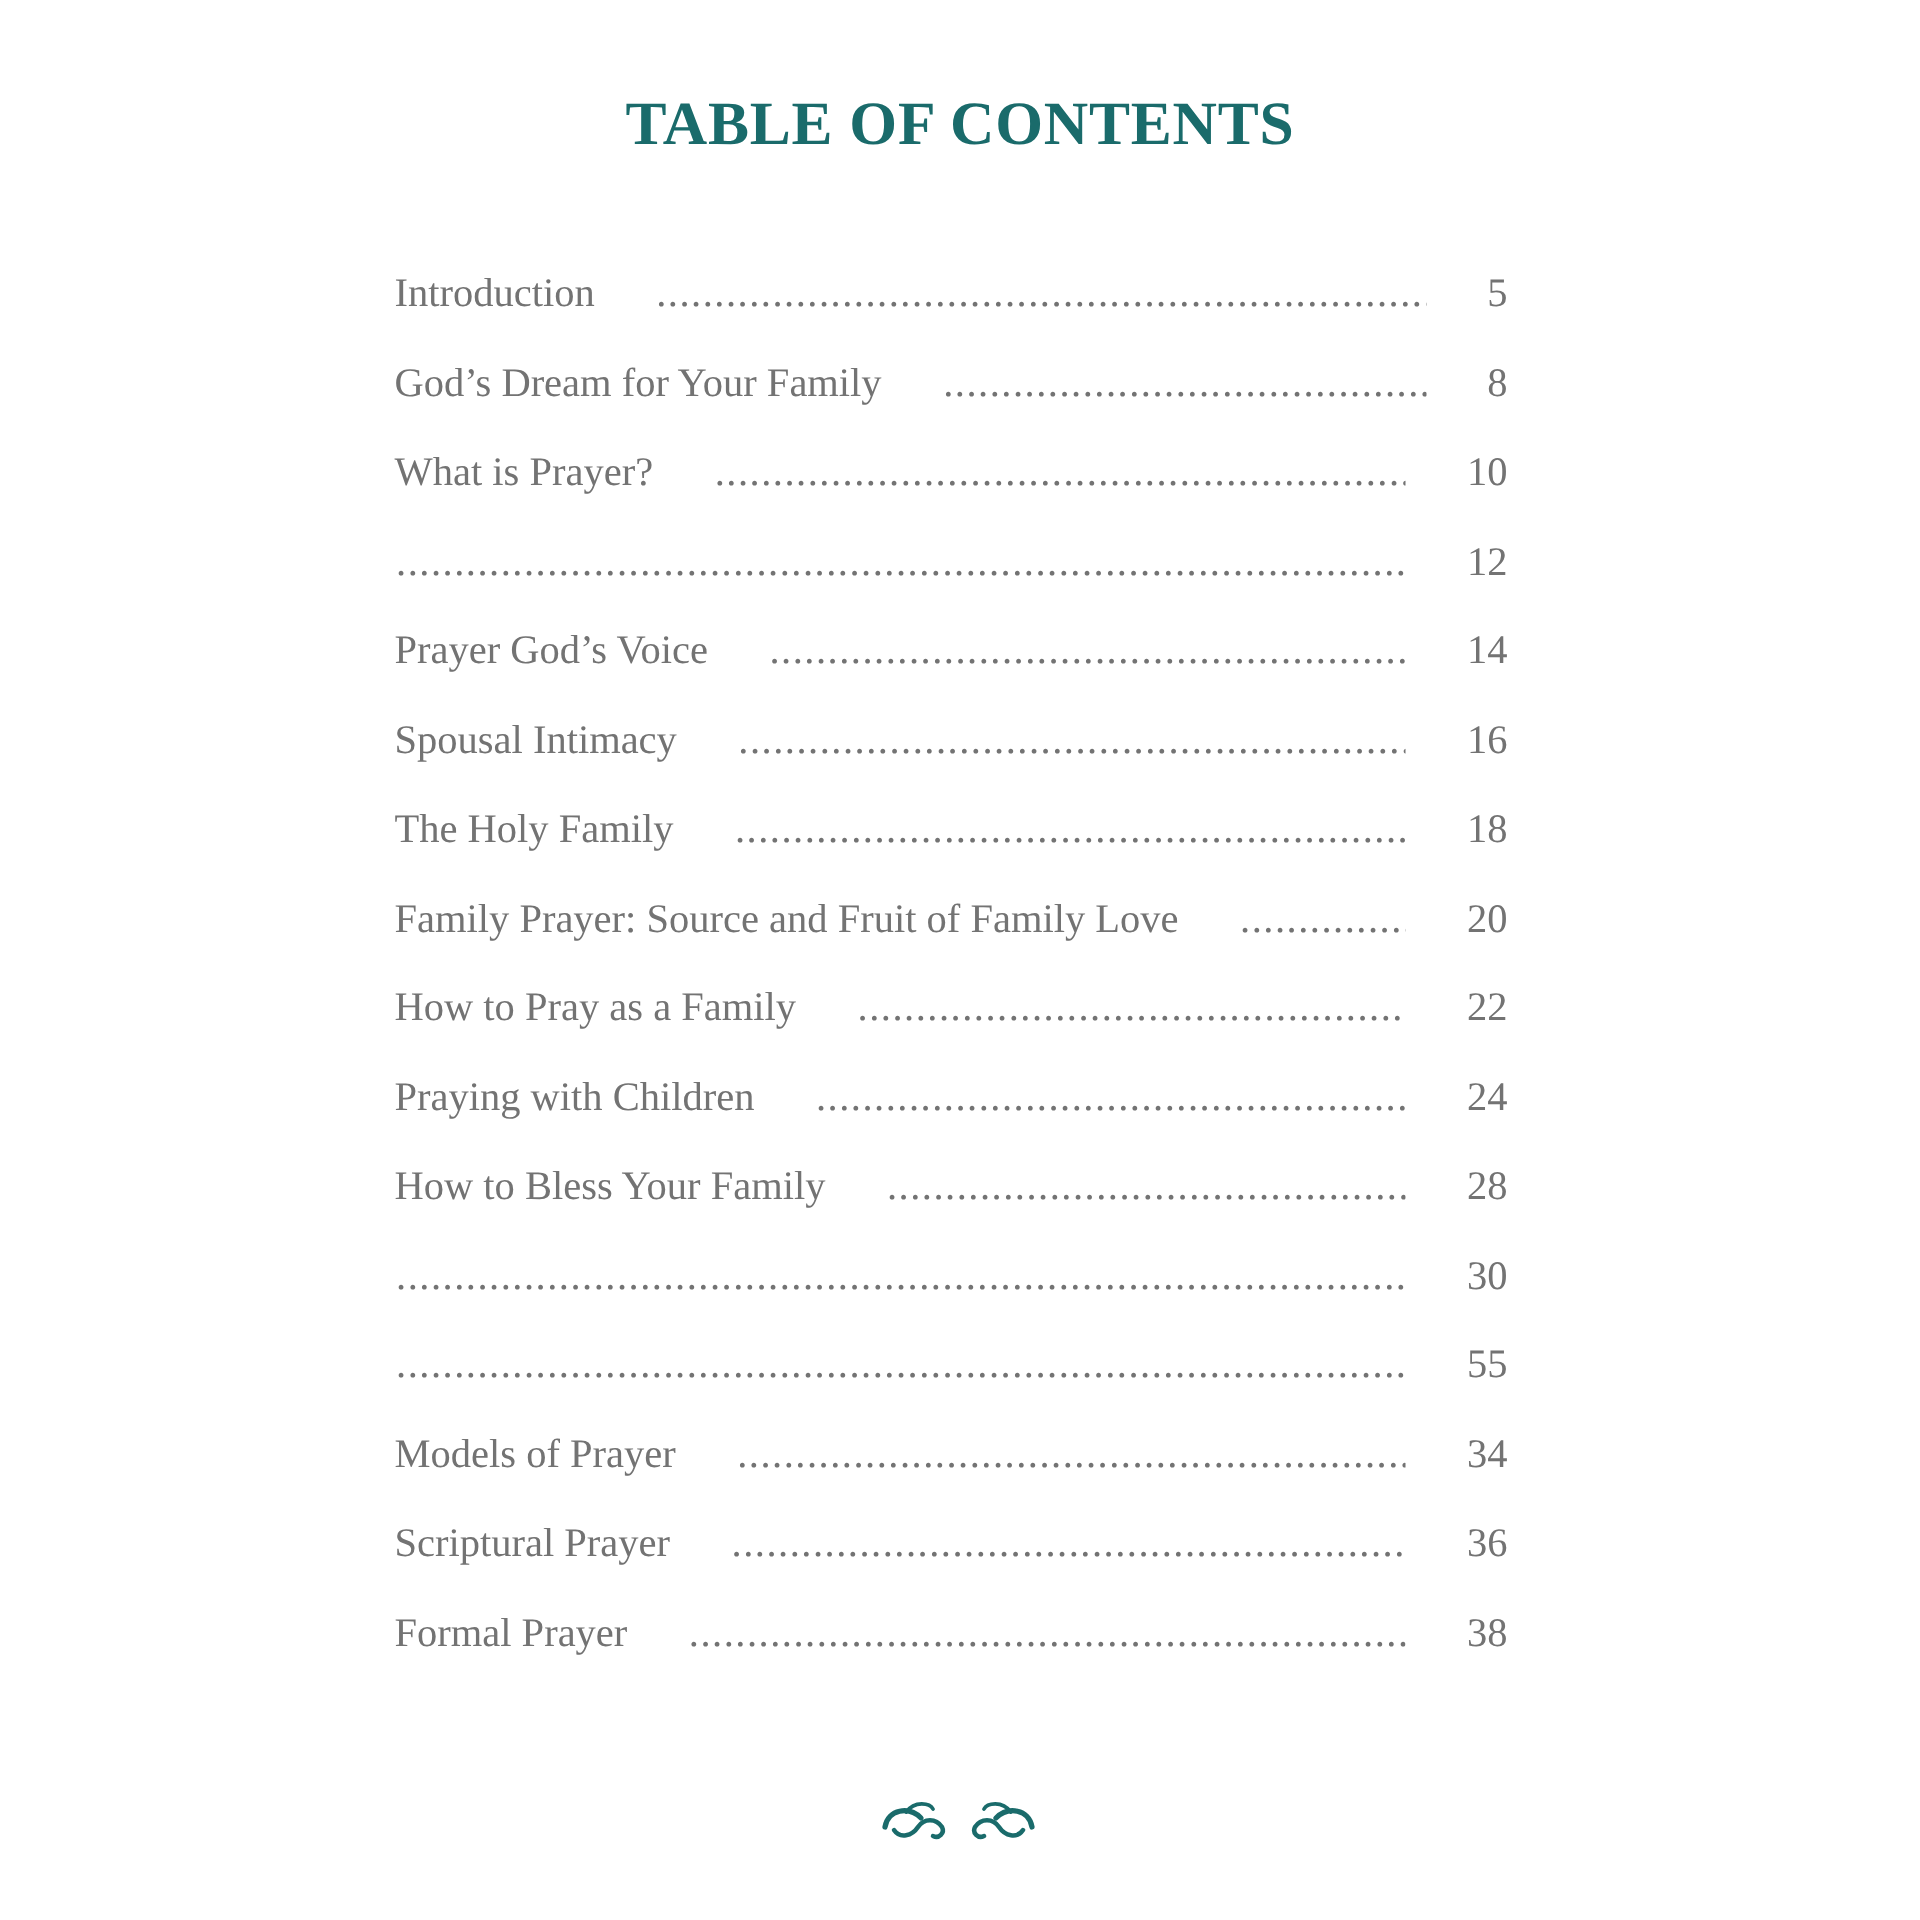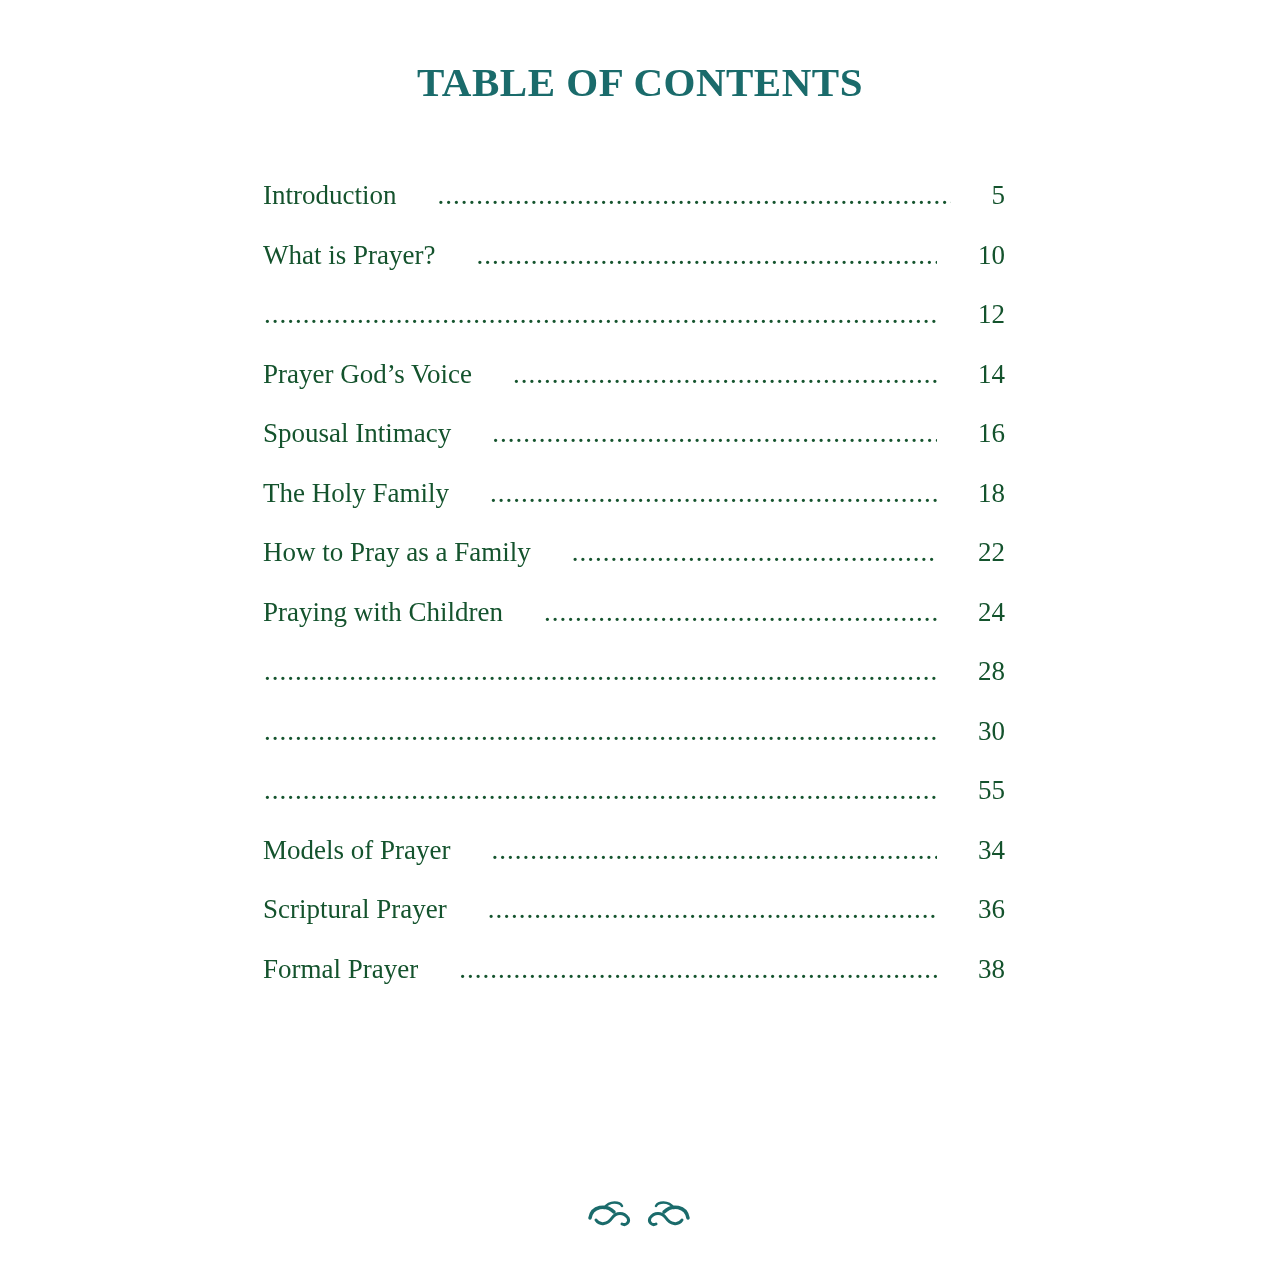--- a/index.html
+++ b/index.html
@@ -23,7 +23,7 @@
     height: 59.5px;
     font-family: "Liberation Serif", "DejaVu Serif", serif;
     font-size: 27px;
-    color: #14532d;
+    color: #737373;
     gap: 40px;
   }
   .toc-label { white-space: nowrap; }

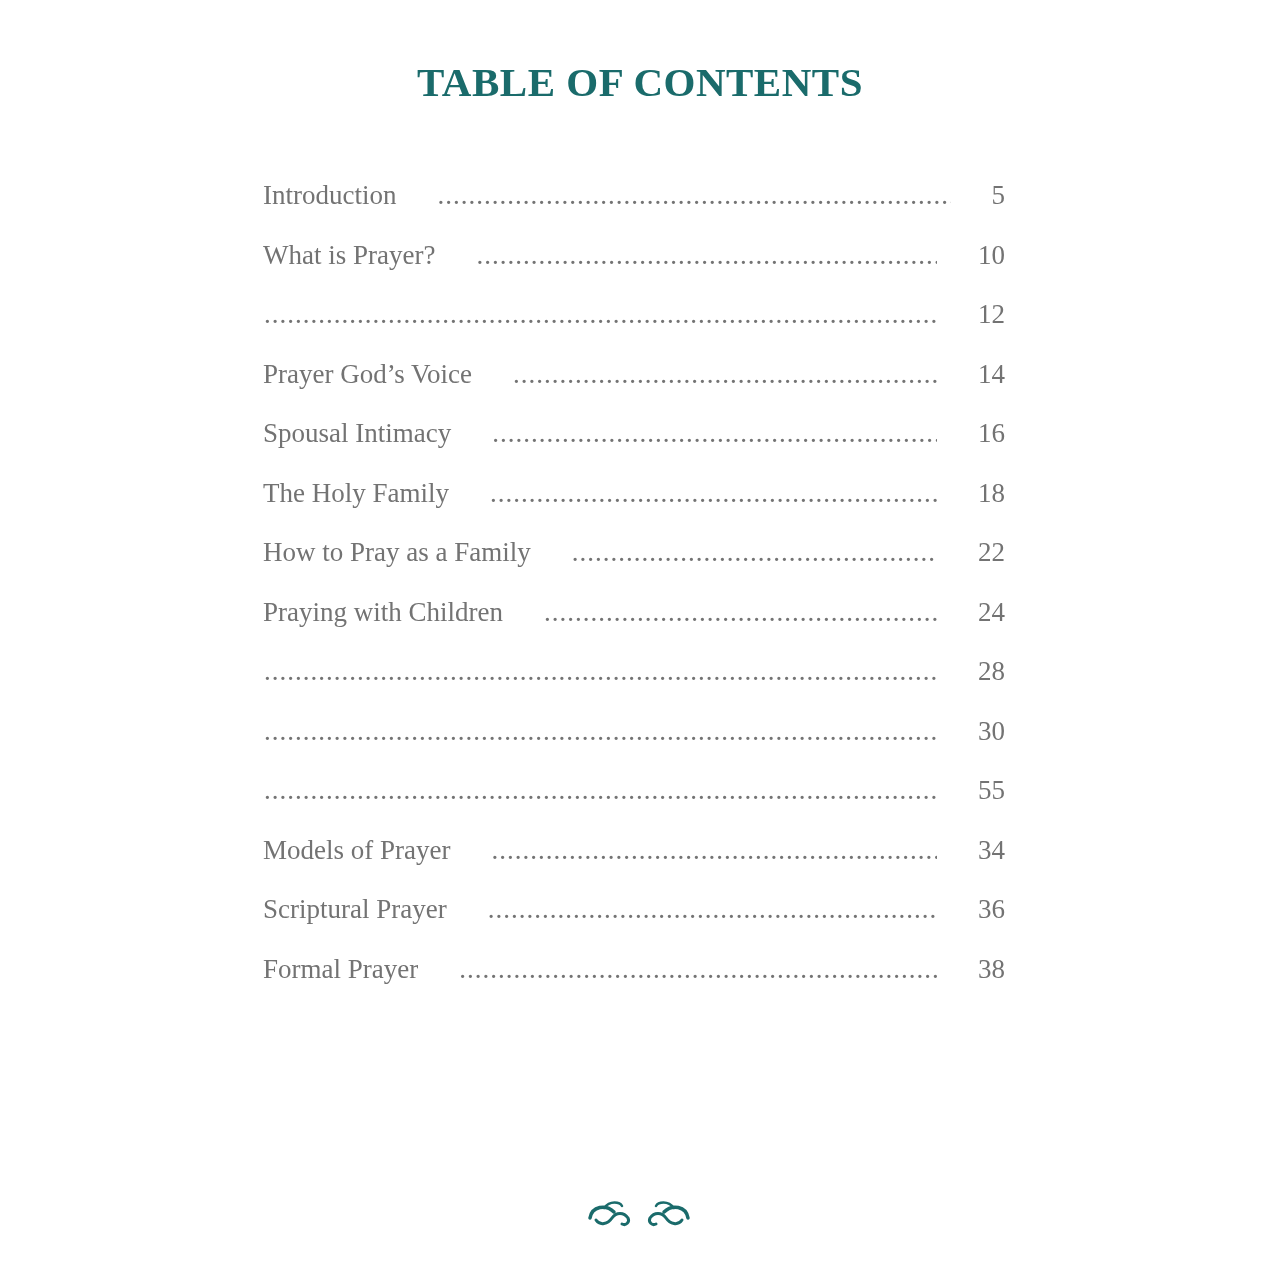--- a/index.html
+++ b/index.html
@@ -52,6 +52,11 @@
       <span class="toc-label">Introduction</span>
       <span class="toc-leader"></span>
       <span class="toc-page">5</span>
+    </li>
+    <li class="toc-row">
+      <span class="toc-label">God’s Dream for Your Family</span>
+      <span class="toc-leader"></span>
+      <span class="toc-page">8</span>
     </li>
     <li class="toc-row">
       <span class="toc-label">What is Prayer?</span>

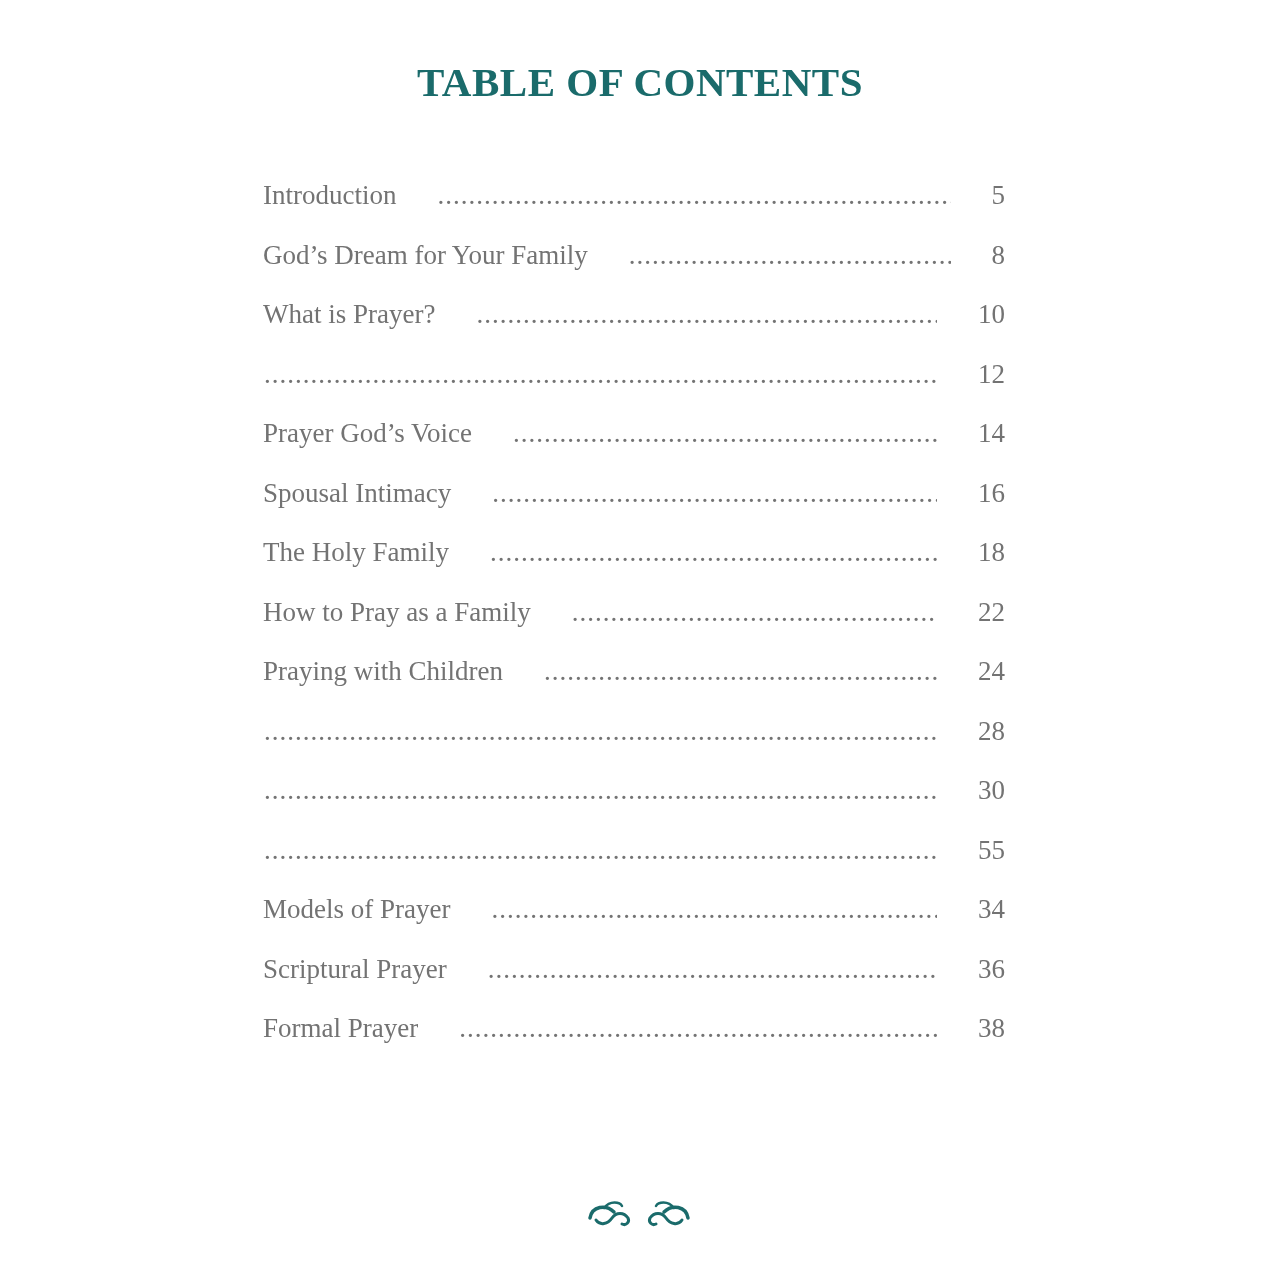--- a/index.html
+++ b/index.html
@@ -83,6 +83,11 @@
       <span class="toc-page">18</span>
     </li>
     <li class="toc-row">
+      <span class="toc-label">Family Prayer: Source and Fruit of Family Love</span>
+      <span class="toc-leader"></span>
+      <span class="toc-page">20</span>
+    </li>
+    <li class="toc-row">
       <span class="toc-label">How to Pray as a Family</span>
       <span class="toc-leader"></span>
       <span class="toc-page">22</span>

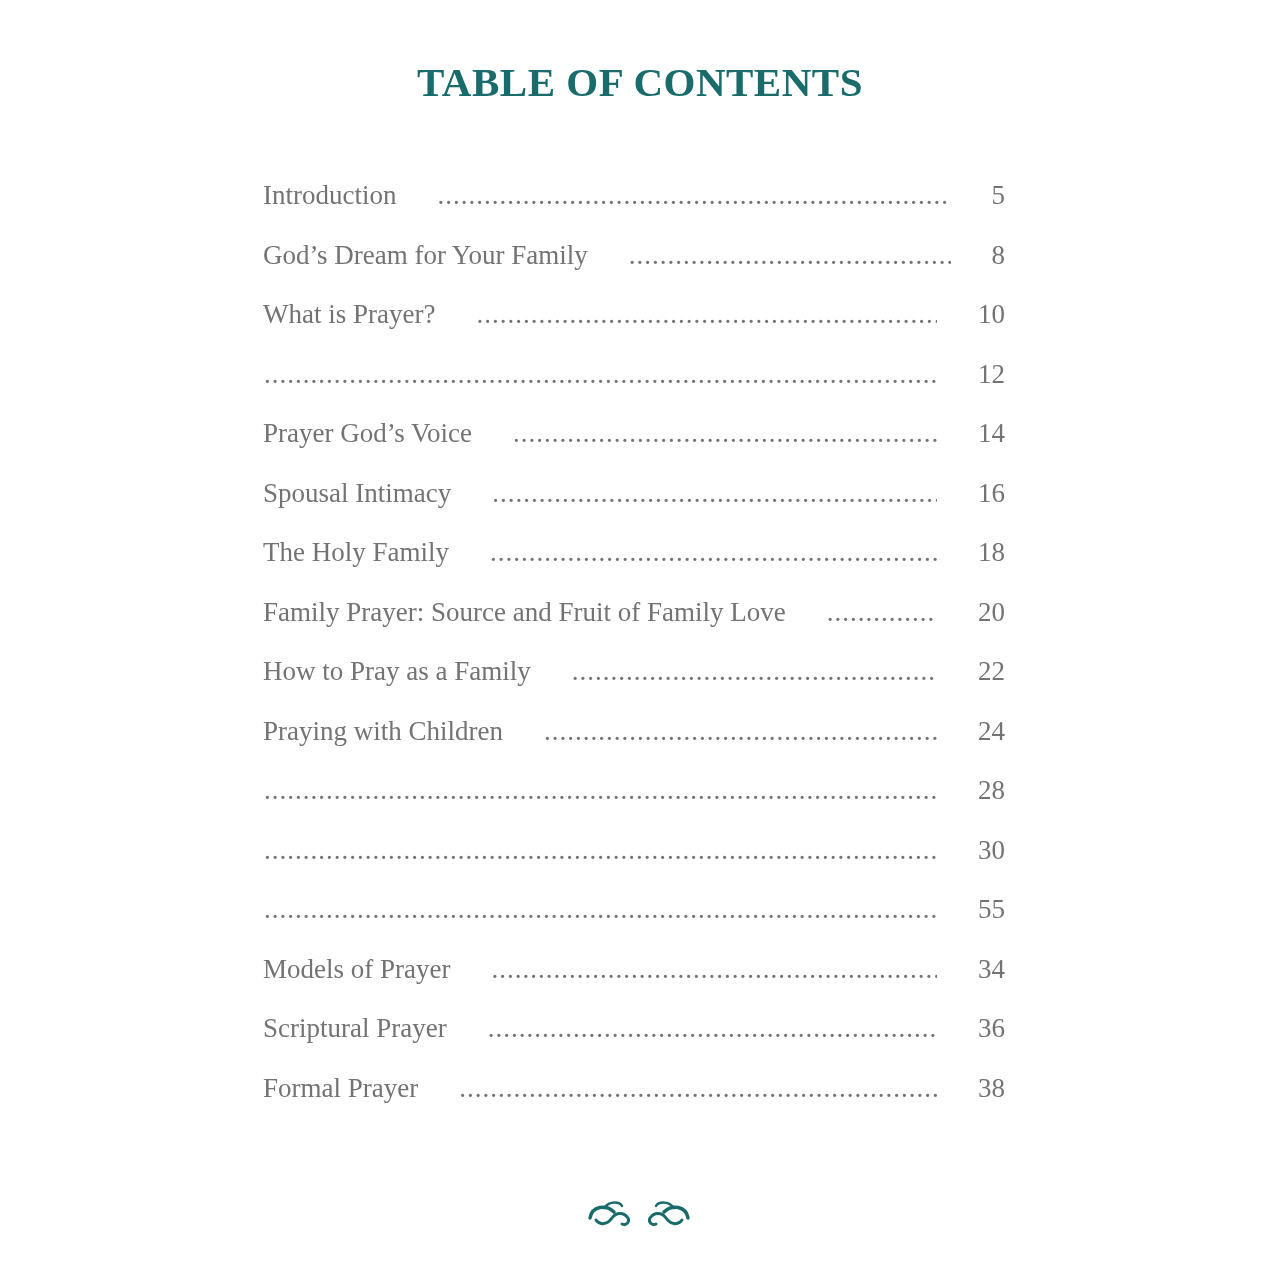--- a/index.html
+++ b/index.html
@@ -98,6 +98,7 @@
       <span class="toc-page">24</span>
     </li>
     <li class="toc-row">
+      <span class="toc-label">How to Bless Your Family</span>
       <span class="toc-leader"></span>
       <span class="toc-page">28</span>
     </li>

